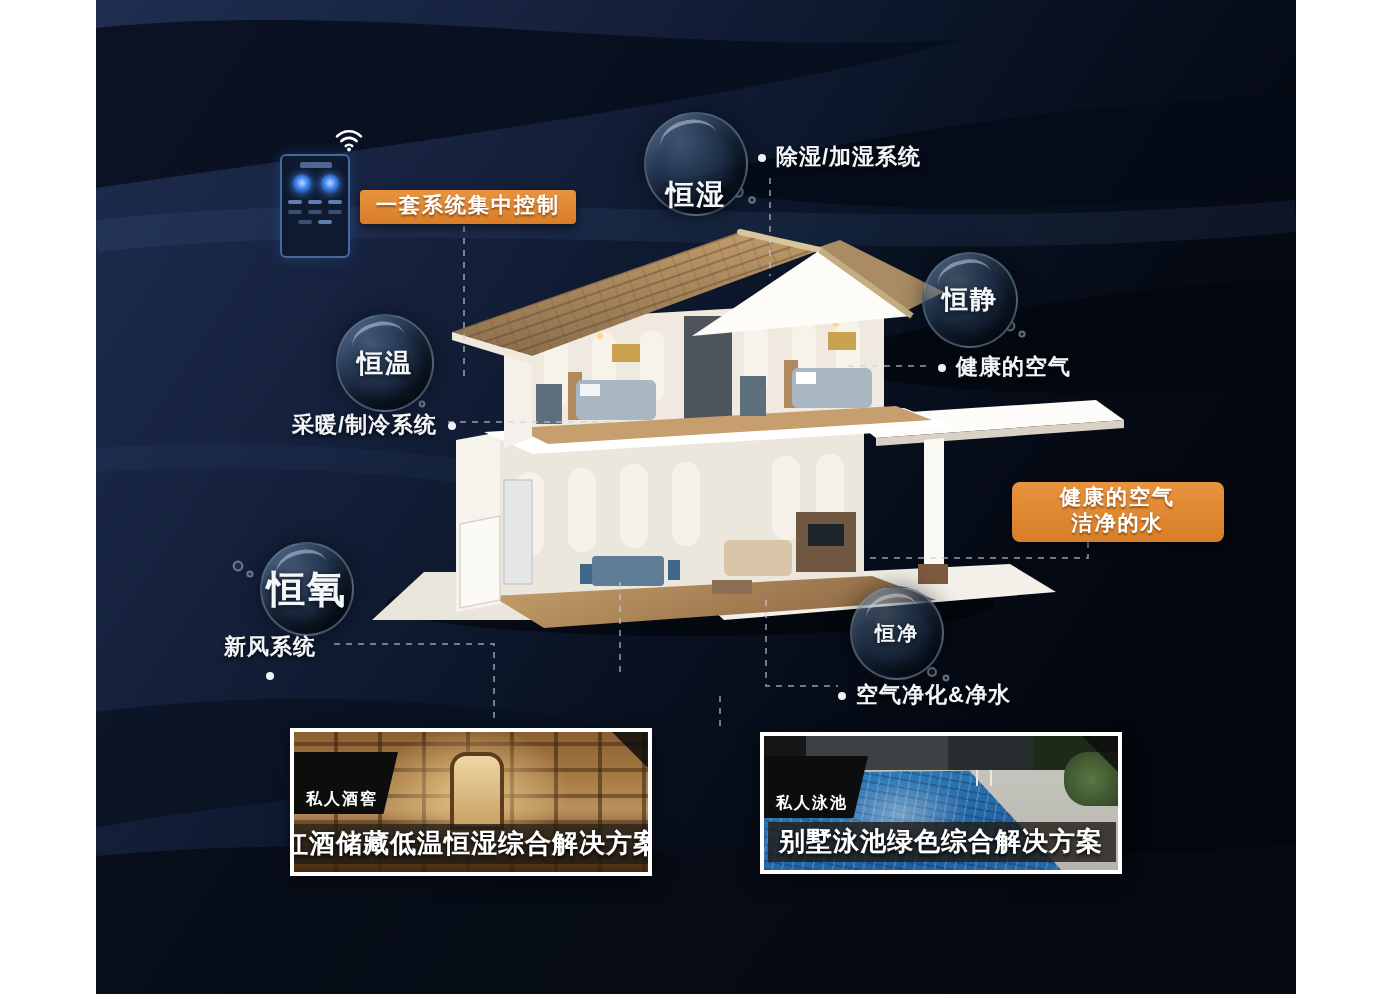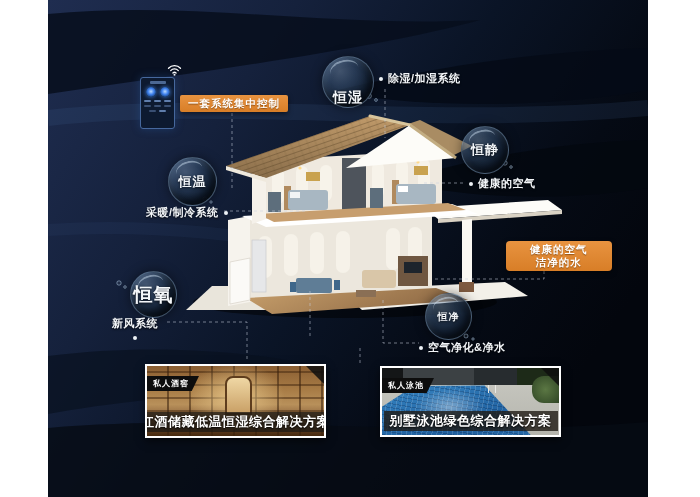--- a/index.html
+++ b/index.html
@@ -82,7 +82,7 @@
   .card .tag{
     position:absolute;left:0;top:10px;z-index:4;
     background:#0d0d0d;color:#fff;font-size:8px;font-weight:bold;letter-spacing:1px;
-    padding:2px 10px 2px 6px;clip-path:polygon(0 0,100% 0,86% 100%,0 100%);
+    padding:18px 10px 2px 6px;clip-path:polygon(0 0,100% 0,86% 100%,0 100%);
   }
   .card .caption{
     position:absolute;left:50%;transform:translateX(-50%);bottom:4px;z-index:4;

